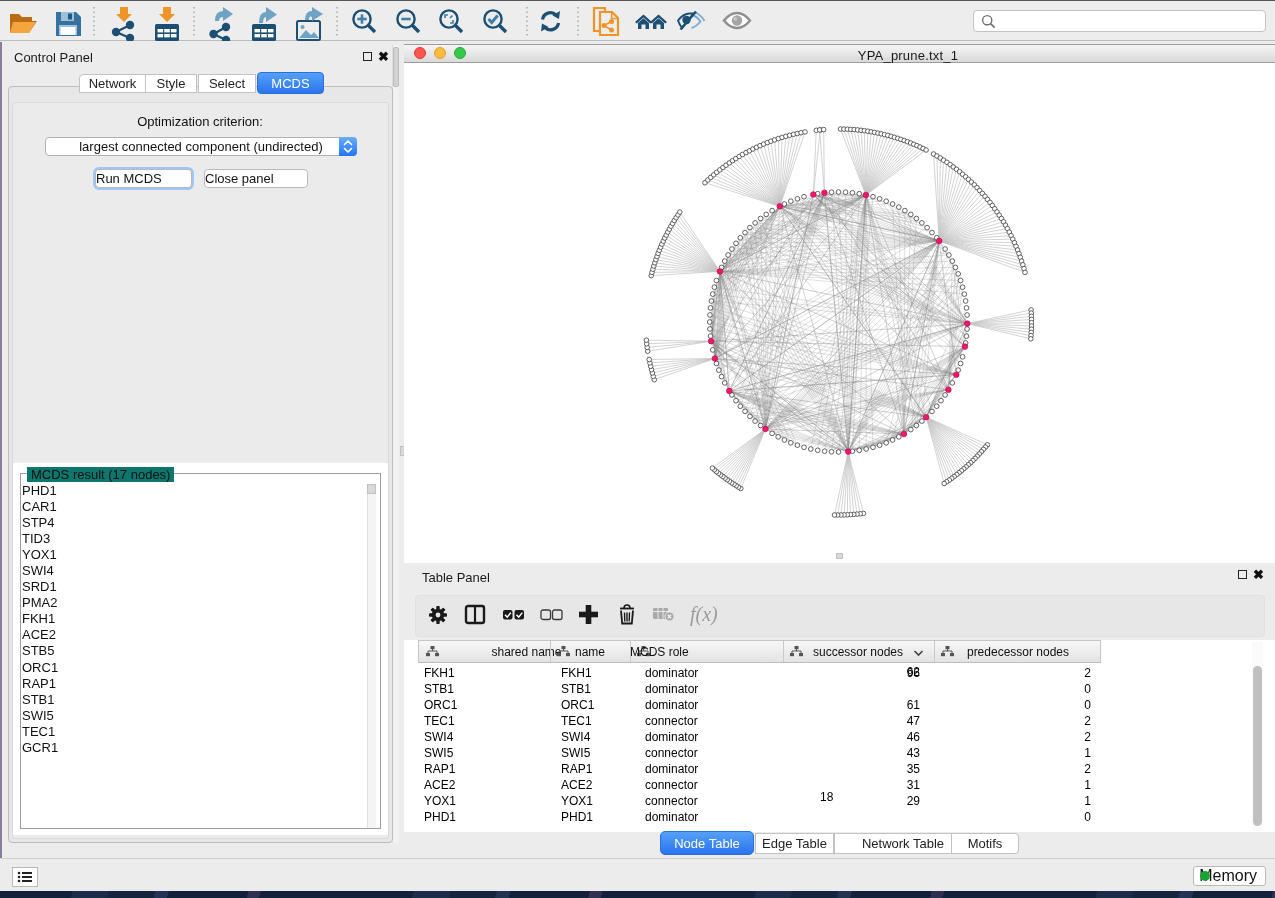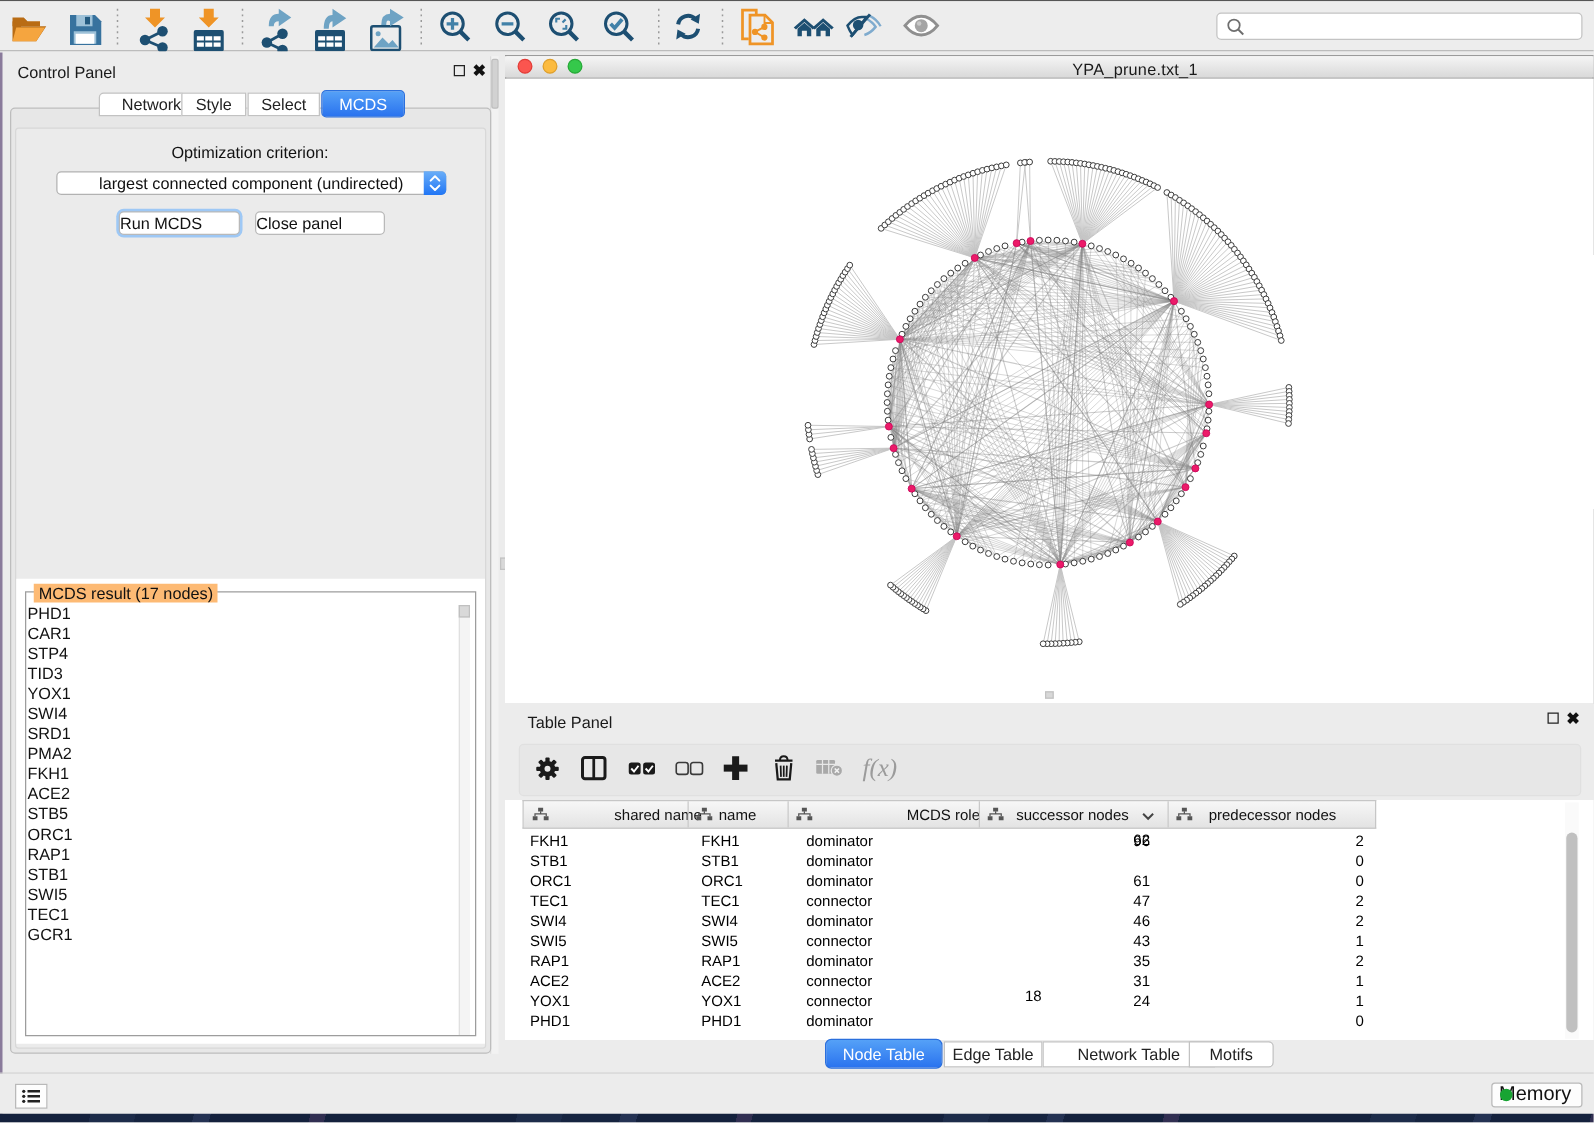--- a/index.html
+++ b/index.html
@@ -19,7 +19,7 @@
 #cp-pane { left:8px; top:86px; width:385px; height:757px; background:#e7e7e7; border:1px solid #bdbdbd; border-radius:4px; }
 #cp-inner { left:12px; top:102px; width:377px; height:737px; background:#ebebeb; border:1px solid #d8d8d8; border-radius:3px; }
 .tab { position:absolute; top:74px; height:19px; background:#fff; border:1px solid #c2c2c2; font-size:13px; color:#222; text-align:center; line-height:18px; }
-#tab-net { left:79px; width:67px; border-radius:4px 0 0 0;text-align:right; }
+#tab-net { left:79px; width:67px; border-radius:4px 0 0 0; }
 #tab-style { left:145px; width:52px; }
 #tab-select { left:198px; width:58px; }
 #tab-mcds { left:257px; top:72px; width:67px; height:22px; background:linear-gradient(#55a1f7,#2a73ef); border:1px solid #2a6fdd; border-radius:4px; color:#fff; line-height:21px; }

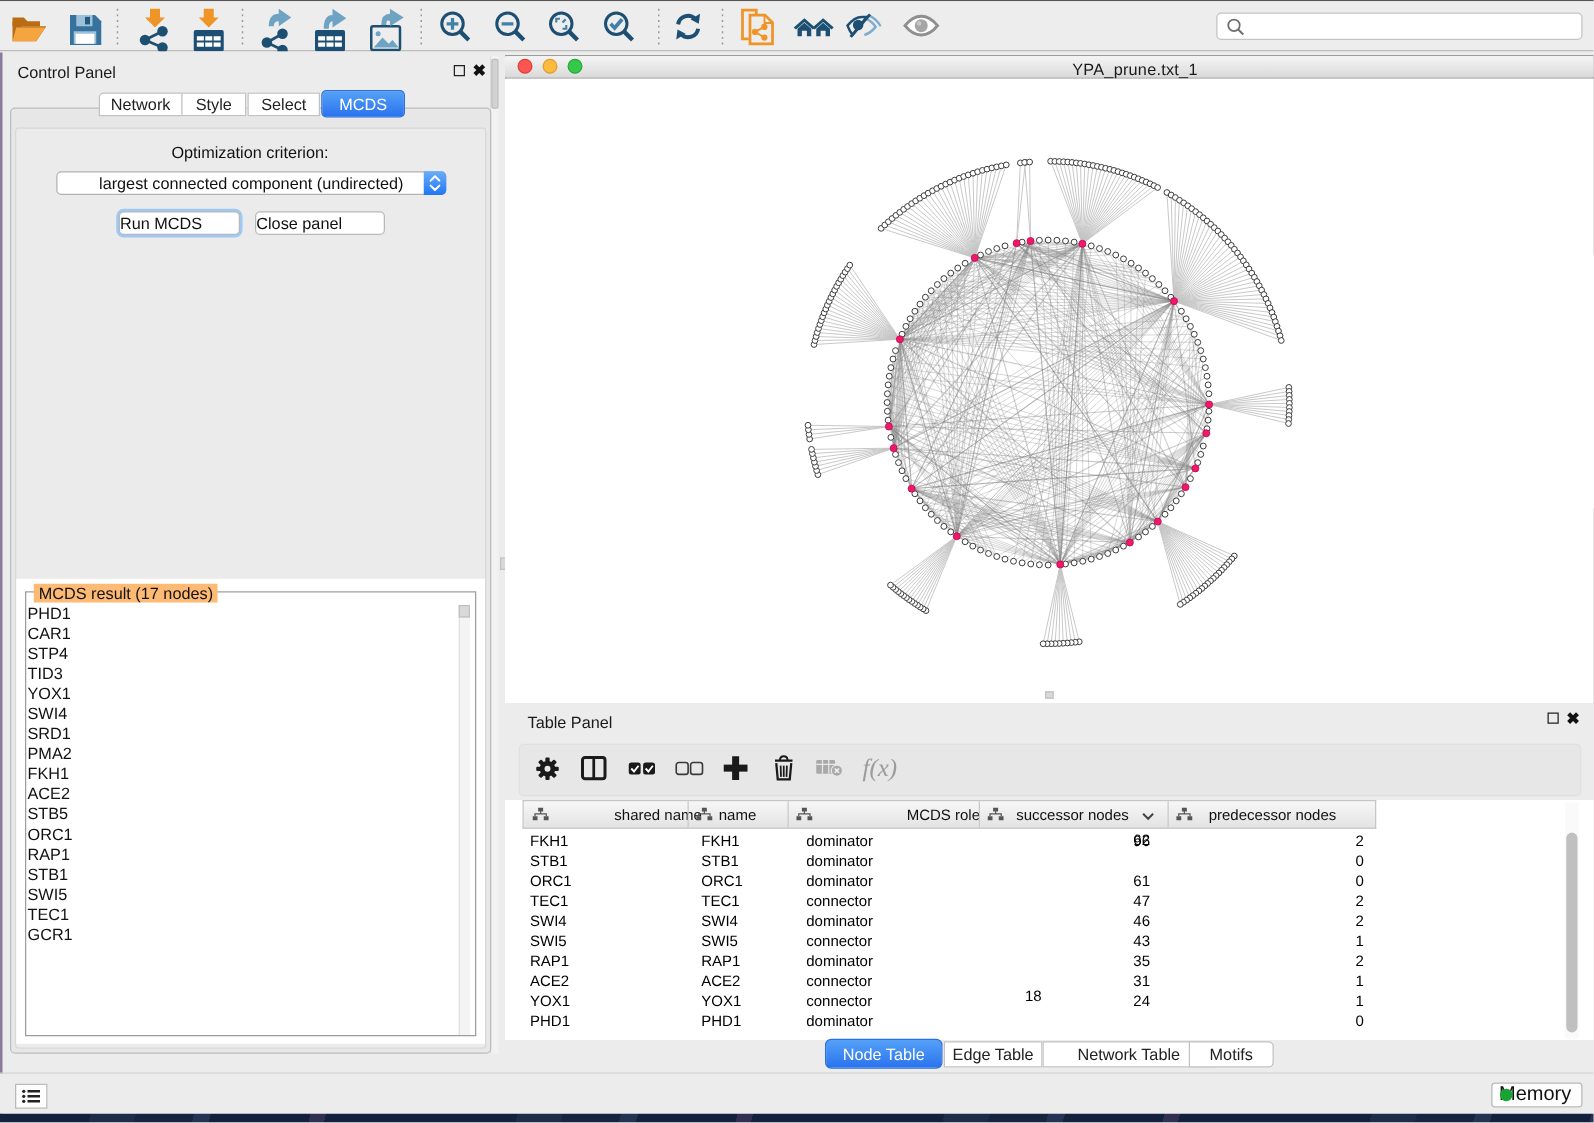--- a/index.html
+++ b/index.html
@@ -32,7 +32,7 @@
 
 #mcds-outer { left:13px; top:463px; width:375px; height:372px; background:#fff; }
 #mcds-group { left:20px; top:473px; width:361px; height:356px; border:1px solid #9d9d9d; background:#fff; }
-#mcds-title { left:27px; top:467px; background:#fdba74; padding:0 4px; font-size:13px; color:#111; }
+#mcds-title { left:27px; top:467px; background:#0f766e; padding:0 4px; font-size:13px; color:#111; }
 #mcds-list { left:22px; top:483px; width:345px; font-size:13px; color:#111; line-height:16.05px; }
 #mcds-sb { left:367px; top:484px; width:9px; height:344px; background:#f4f4f4; border-left:1px solid #e0e0e0; }
 #mcds-sbt { left:367px; top:484px; width:9px; height:10px; background:#d9d9d9; border:1px solid #c0c0c0; }

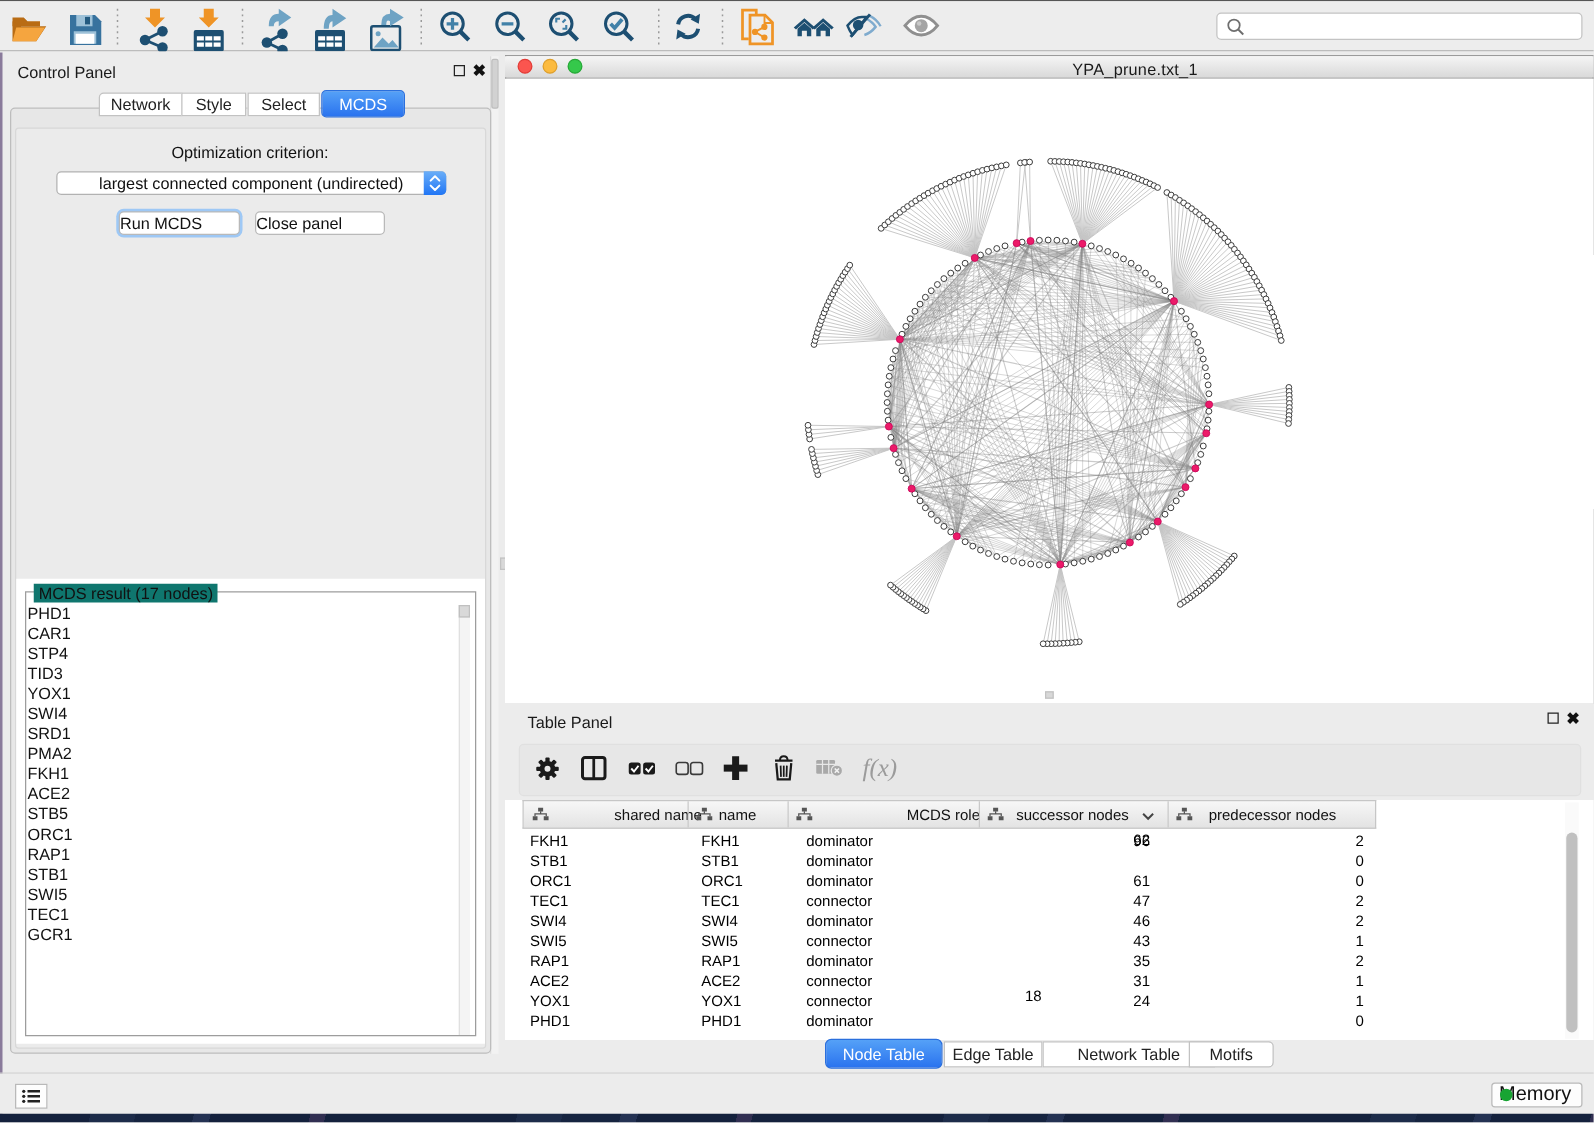--- a/index.html
+++ b/index.html
@@ -1283,7 +1283,7 @@
     </g>
     <path d="M6.5 3 v2 M2 7 v-2 h9 v2" stroke="#555" stroke-width="1" fill="none"></path>
   </svg>
-<div class="hdrtxt" style="left:630px;width:154px;text-align:right;">MCDS role</div>
+<div class="hdrtxt" style="left:630px;width:154px;text-align:left;">MCDS role</div>
 <div class="hdrsep" style="left:630px;"></div>
 <svg class="abs" style="left:790.4px;top:646px" width="13" height="11" viewBox="0 0 13 11">
     <g fill="#555">

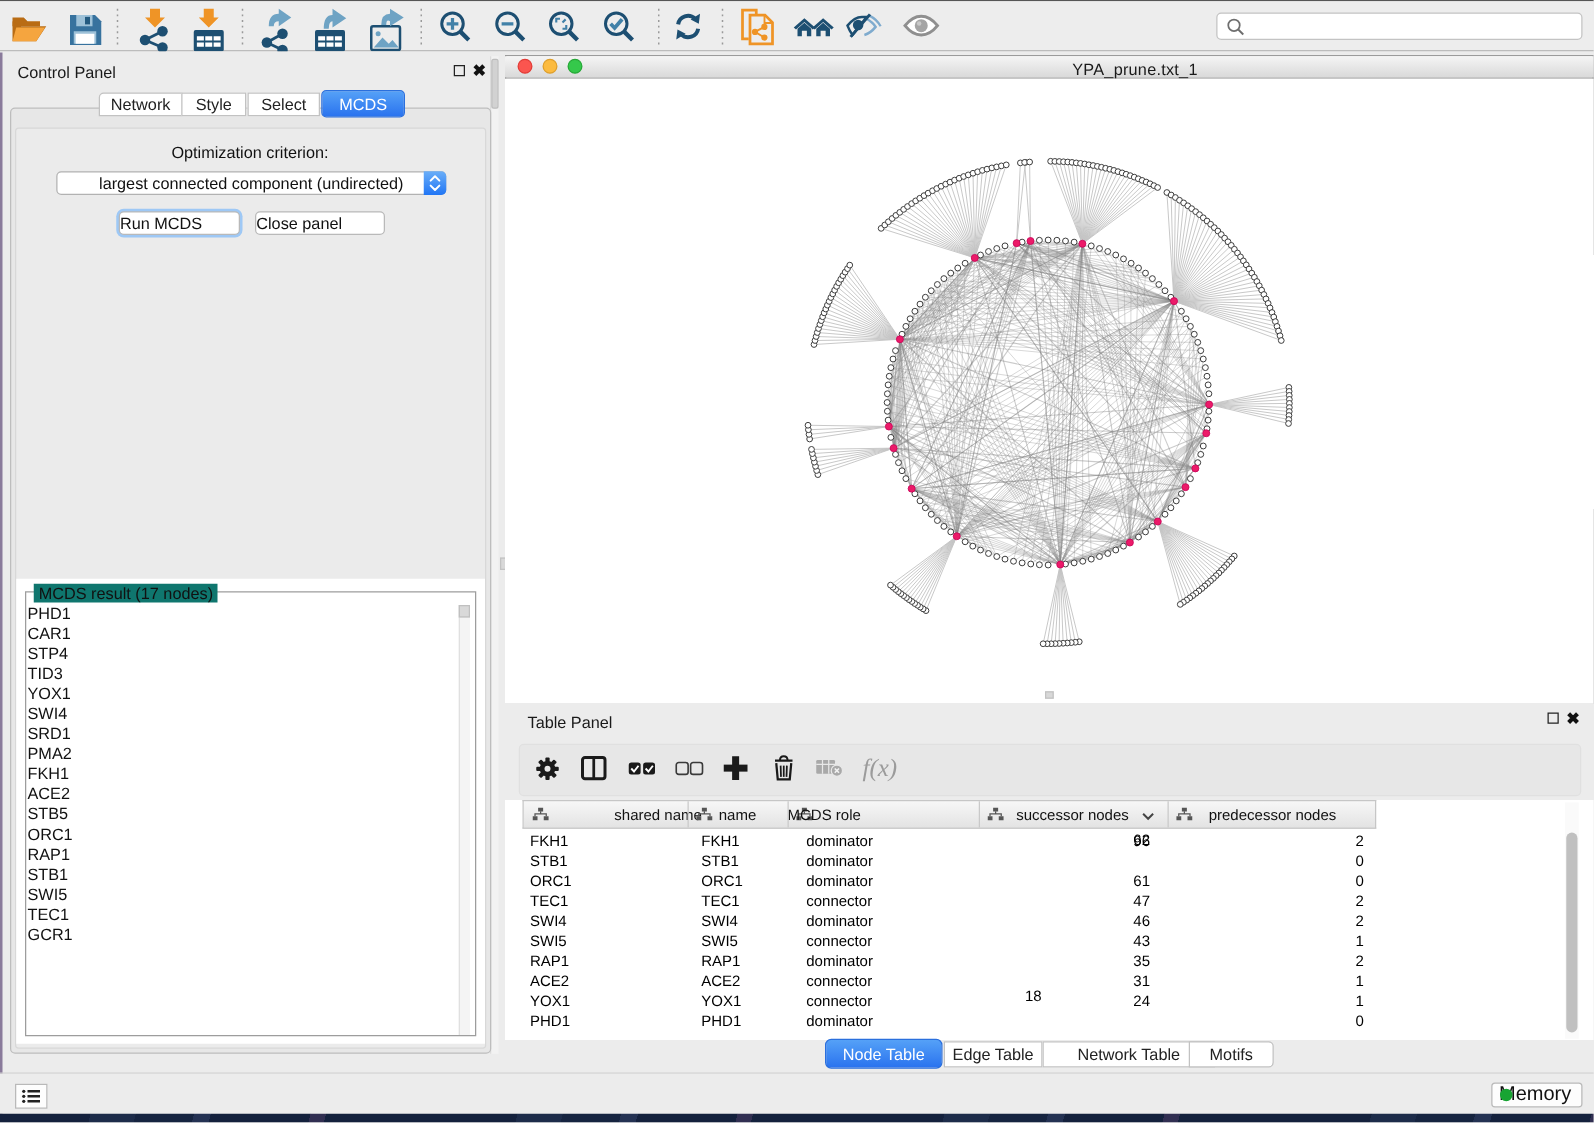--- a/index.html
+++ b/index.html
@@ -1351,7 +1351,7 @@
 <div class="cell" style="left:424px;top:793px;font-size:12px;">YOX1</div>
 <div class="cell" style="left:561px;top:793px;font-size:12px;">YOX1</div>
 <div class="cell" style="left:645px;top:793px;font-size:12px;">connector</div>
-<div class="cell" style="left:820px;top:793px;width:100px;text-align:right;font-size:12px;">24</div>
+<div class="cell" style="left:820px;top:793px;width:100px;text-align:right;font-size:12px;">29</div>
 <div class="cell" style="left:991px;top:793px;width:100px;text-align:right;font-size:12px;">1</div>
 <div class="cell" style="left:424px;top:809px;font-size:12px;">PHD1</div>
 <div class="cell" style="left:561px;top:809px;font-size:12px;">PHD1</div>

